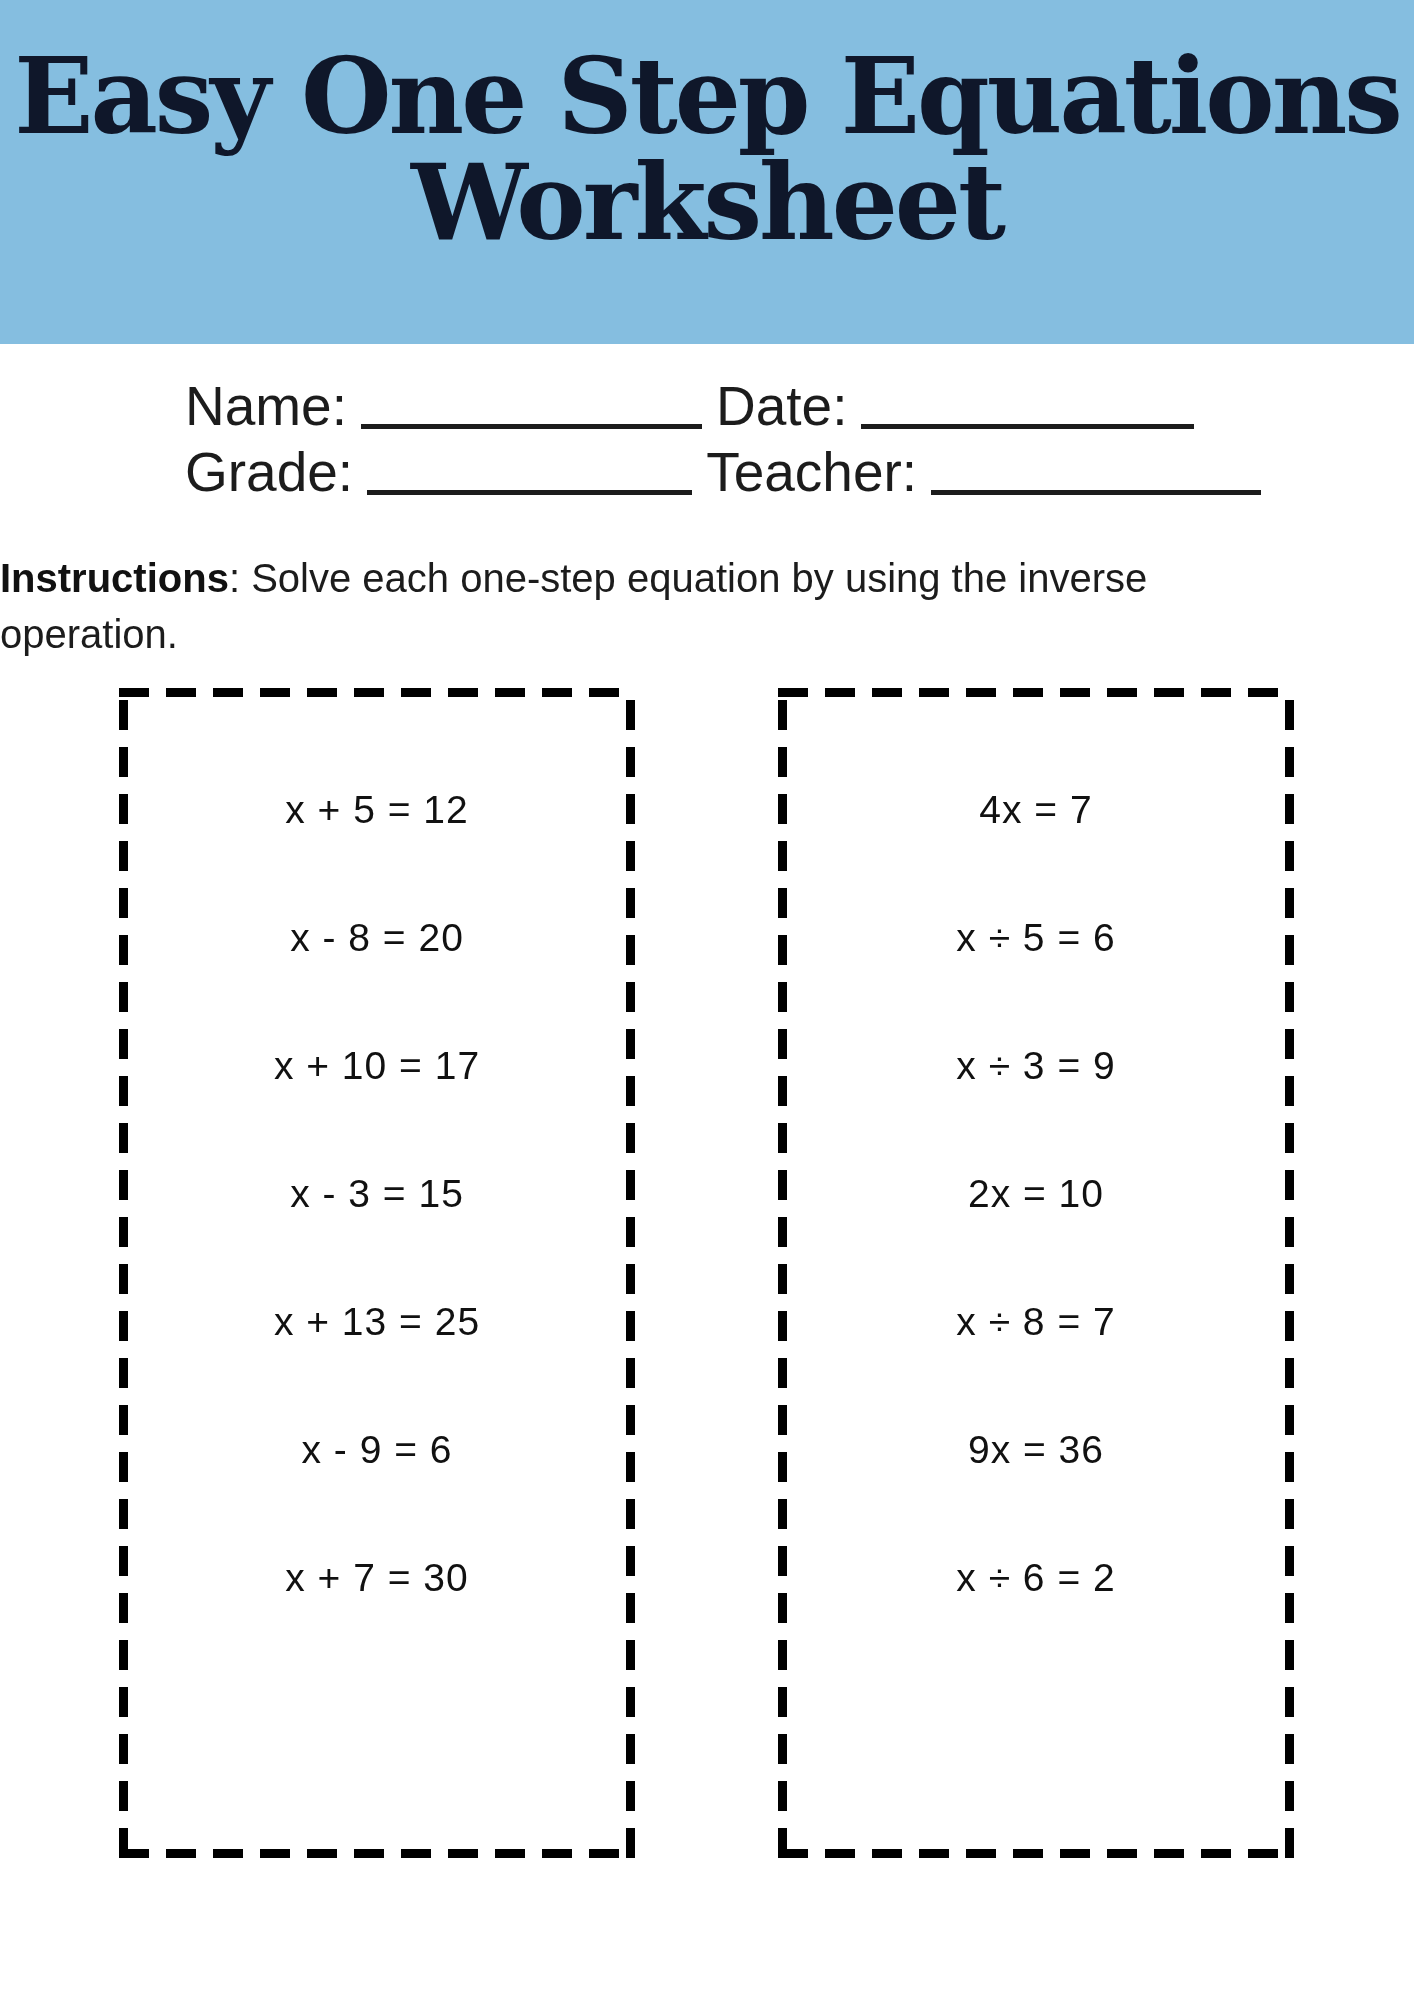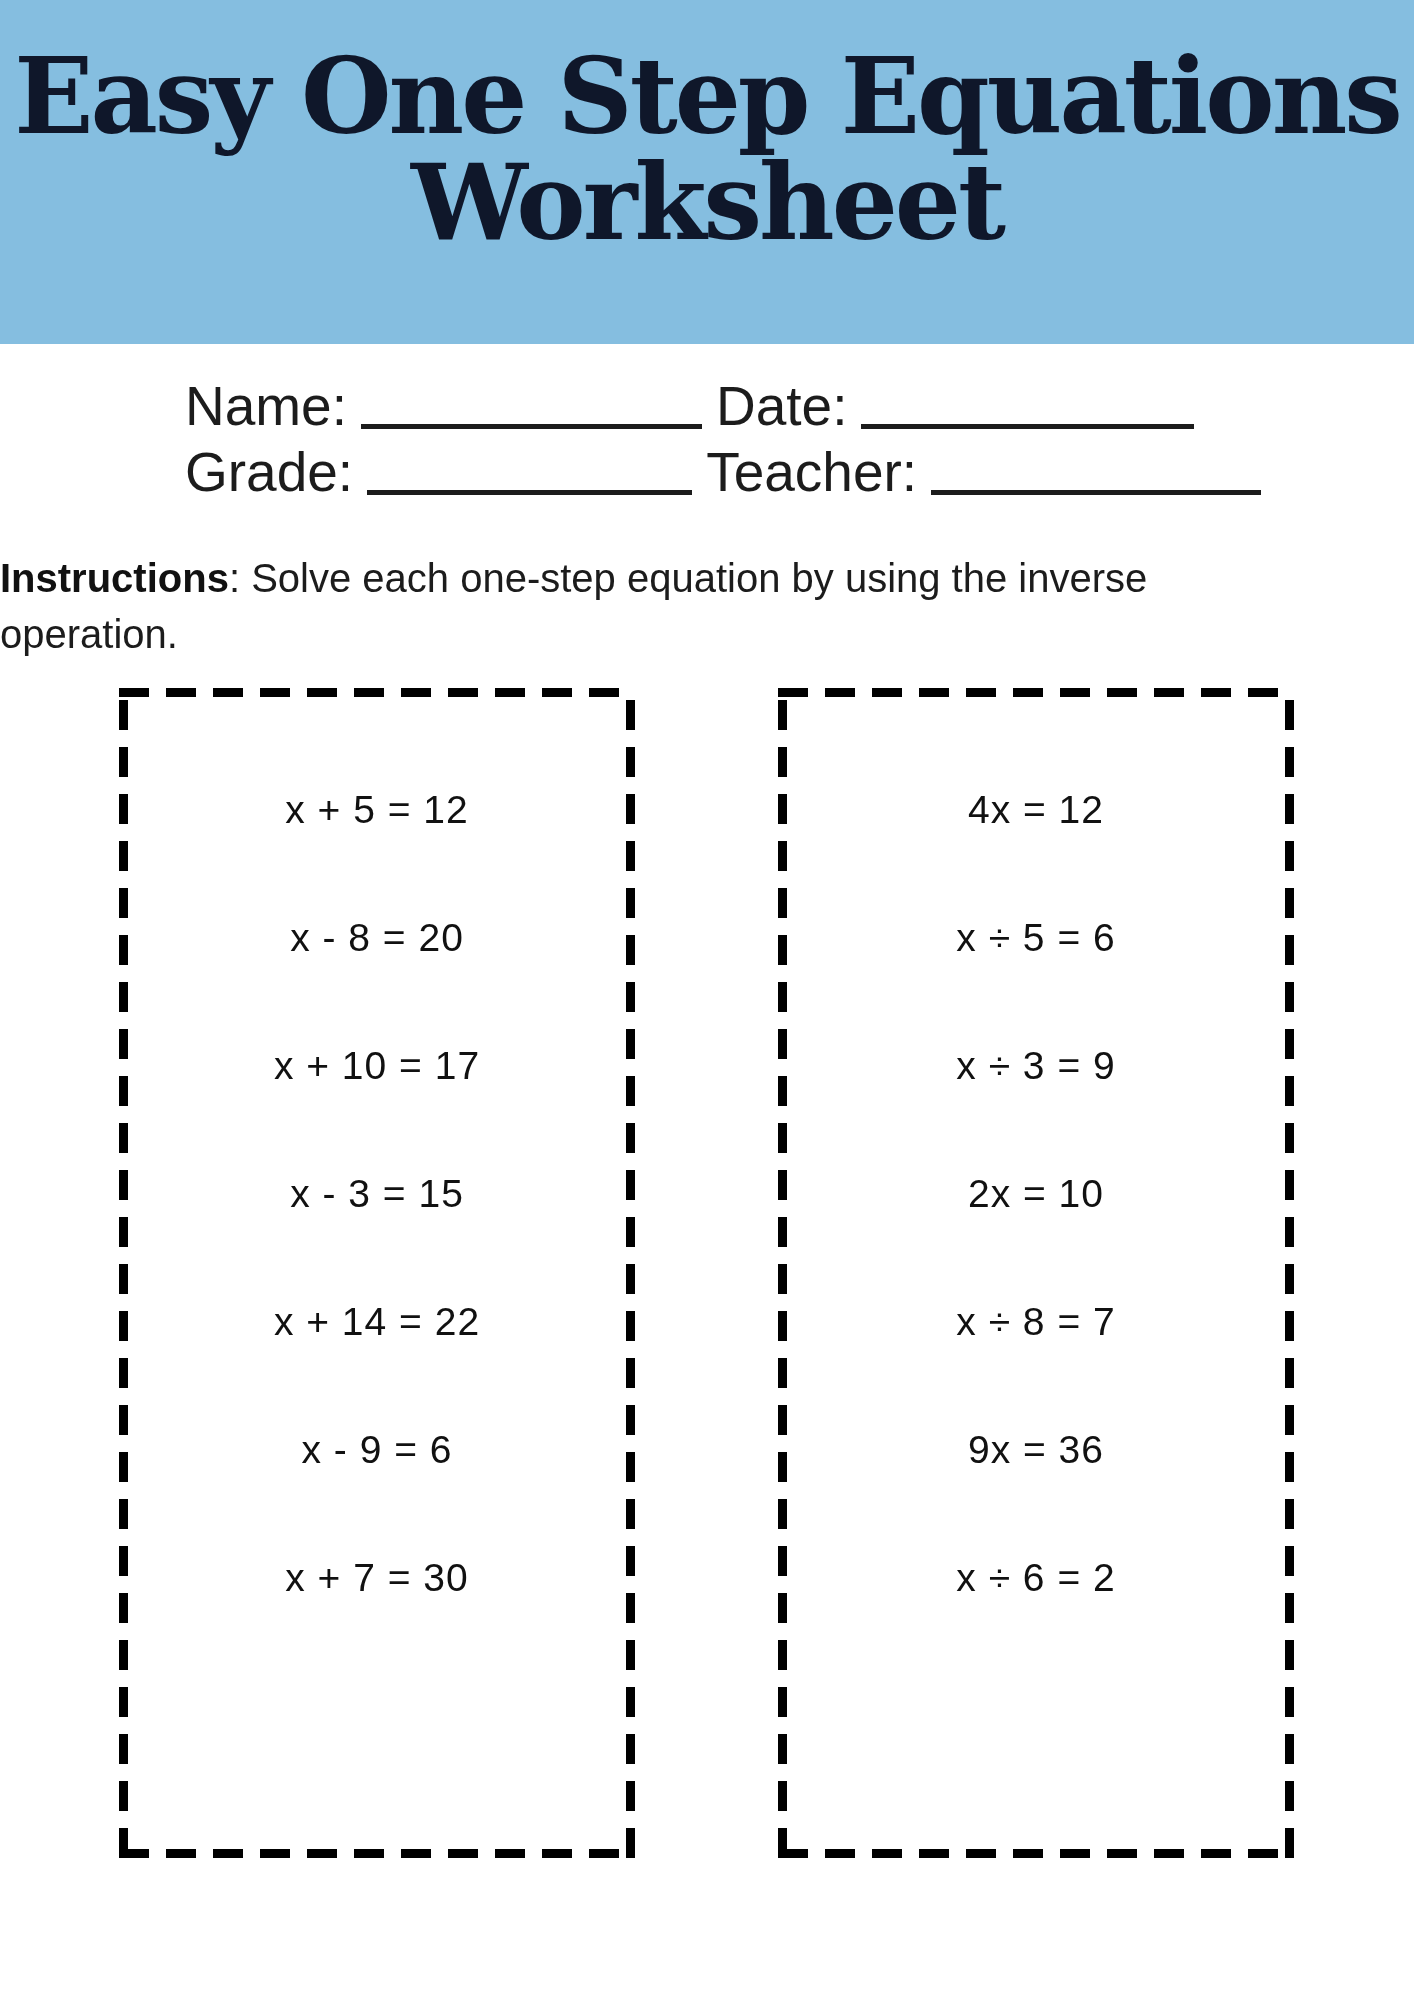--- a/index.html
+++ b/index.html
@@ -146,7 +146,7 @@
   </section>
 
   <section class="dash-box box-right">
-    <div class="equation">4x = 12</div>
+    <div class="equation">4x = 7</div>
     <div class="equation">x ÷ 5 = 6</div>
     <div class="equation">x ÷ 3 = 9</div>
     <div class="equation">2x = 10</div>

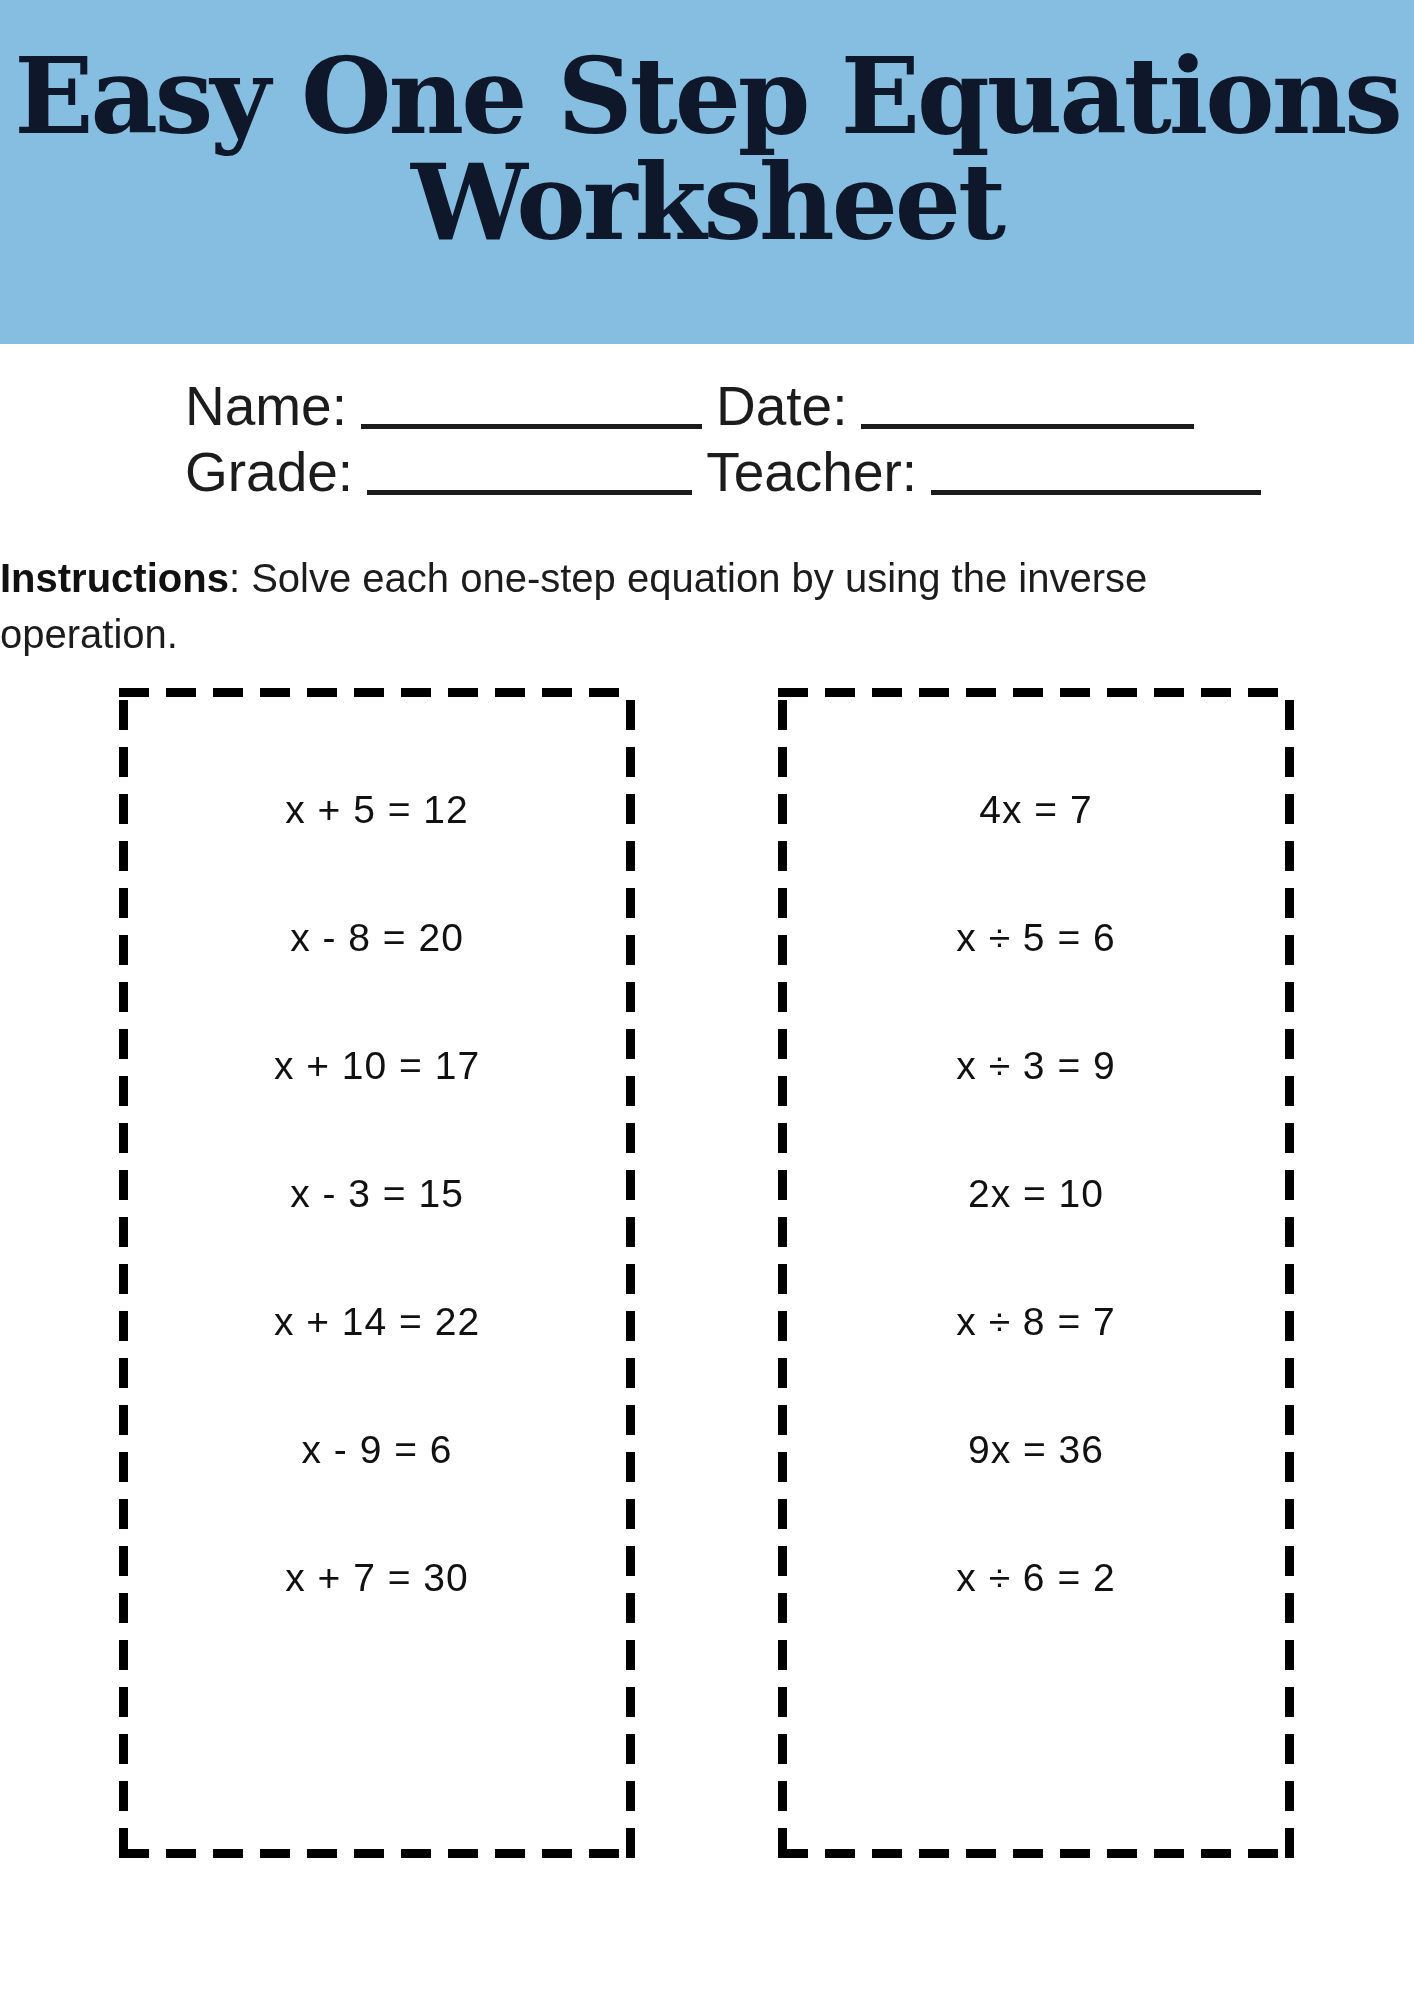--- a/index.html
+++ b/index.html
@@ -140,7 +140,7 @@
     <div class="equation">x - 8 = 20</div>
     <div class="equation">x + 10 = 17</div>
     <div class="equation">x - 3 = 15</div>
-    <div class="equation">x + 14 = 22</div>
+    <div class="equation">x + 13 = 25</div>
     <div class="equation">x - 9 = 6</div>
     <div class="equation">x + 7 = 30</div>
   </section>

